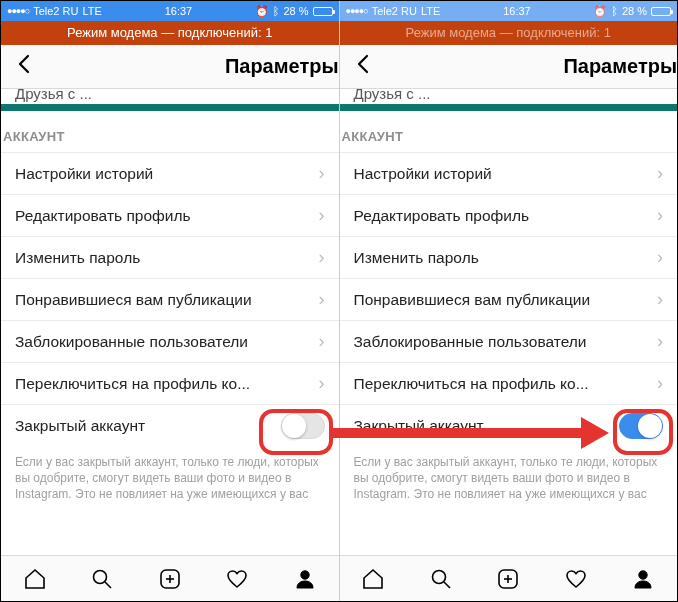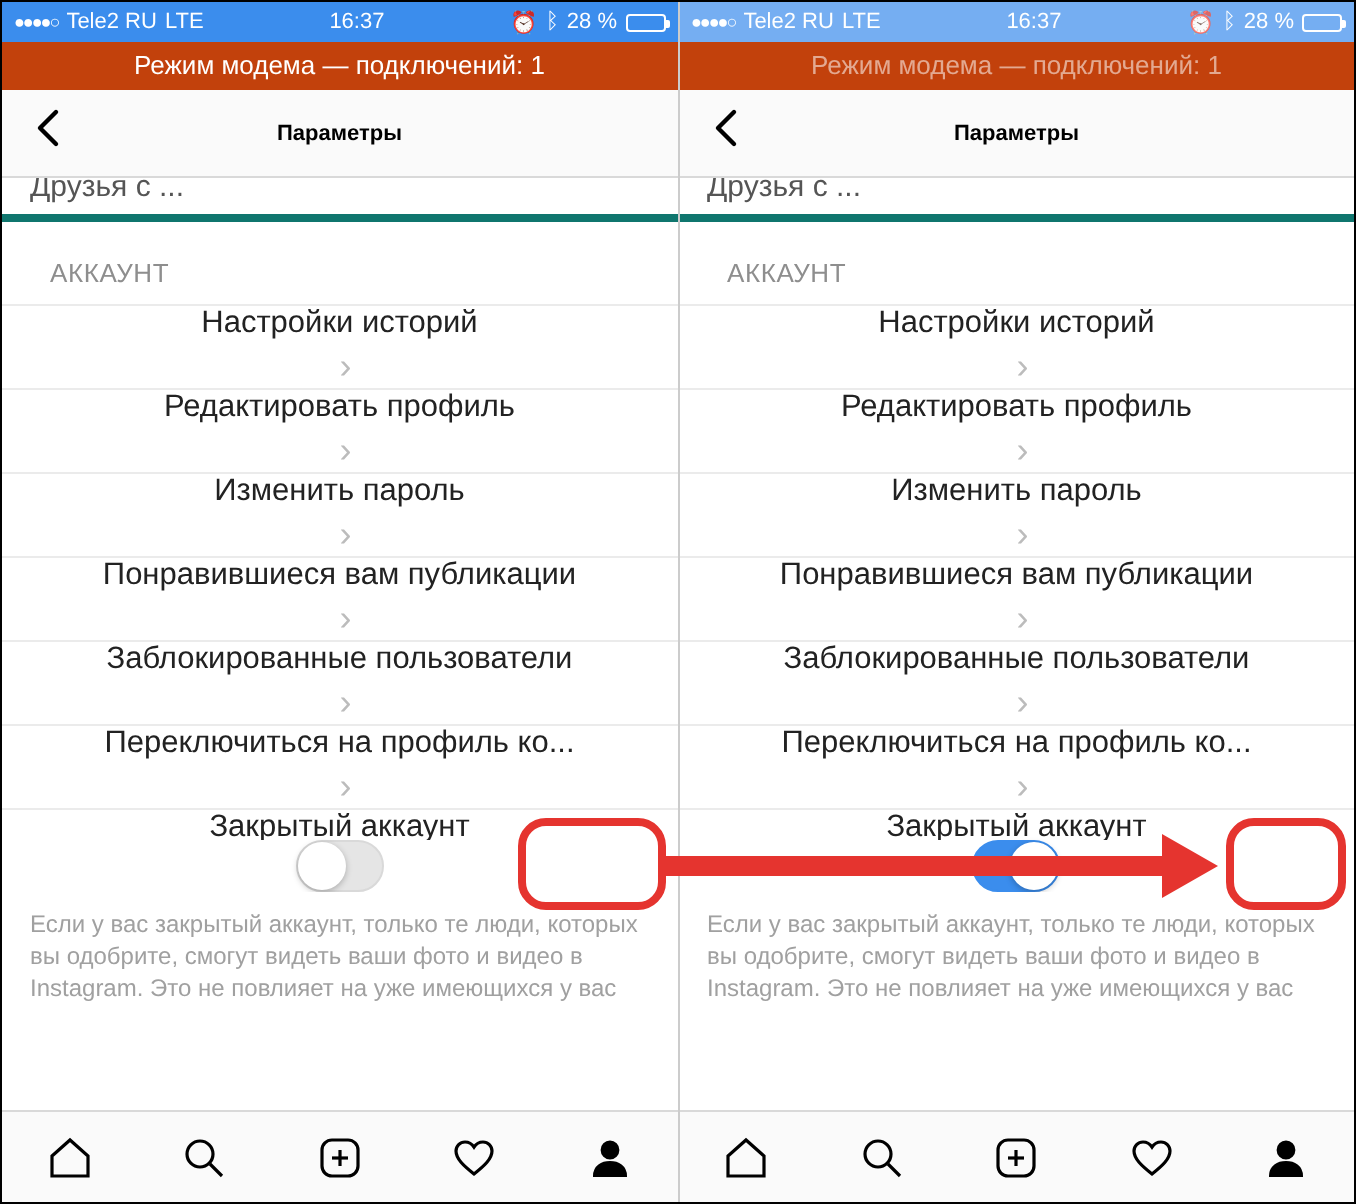--- a/index.html
+++ b/index.html
@@ -80,8 +80,8 @@
   }
   .nav-title {
     flex: 1;
-    text-align: center;
-    font-size: 11px;
+    text-align: right;
+    font-size: 20px;
     font-weight: 600;
     color: #000;
   }

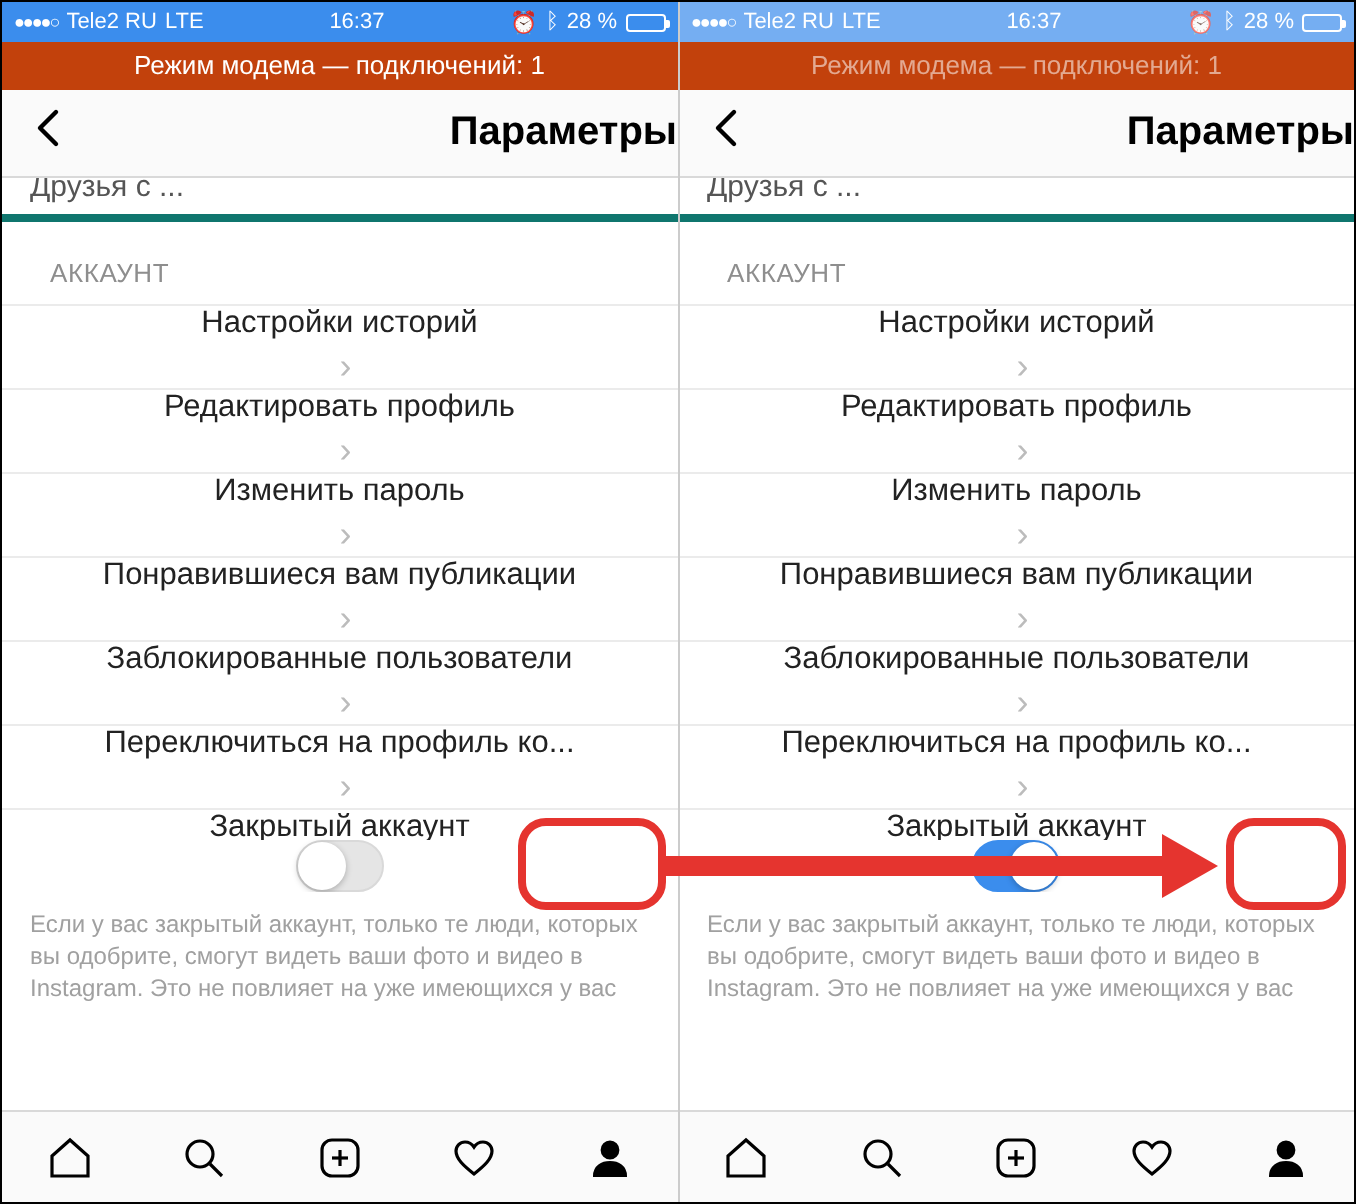--- a/index.html
+++ b/index.html
@@ -94,7 +94,7 @@
 
   .trunc-row {
     height: 22px;
-    border-bottom: 4px solid #0f766e;
+    border-bottom: 7px solid #0f766e;
     padding: 0 14px;
     color: #555;
     font-size: 15px;

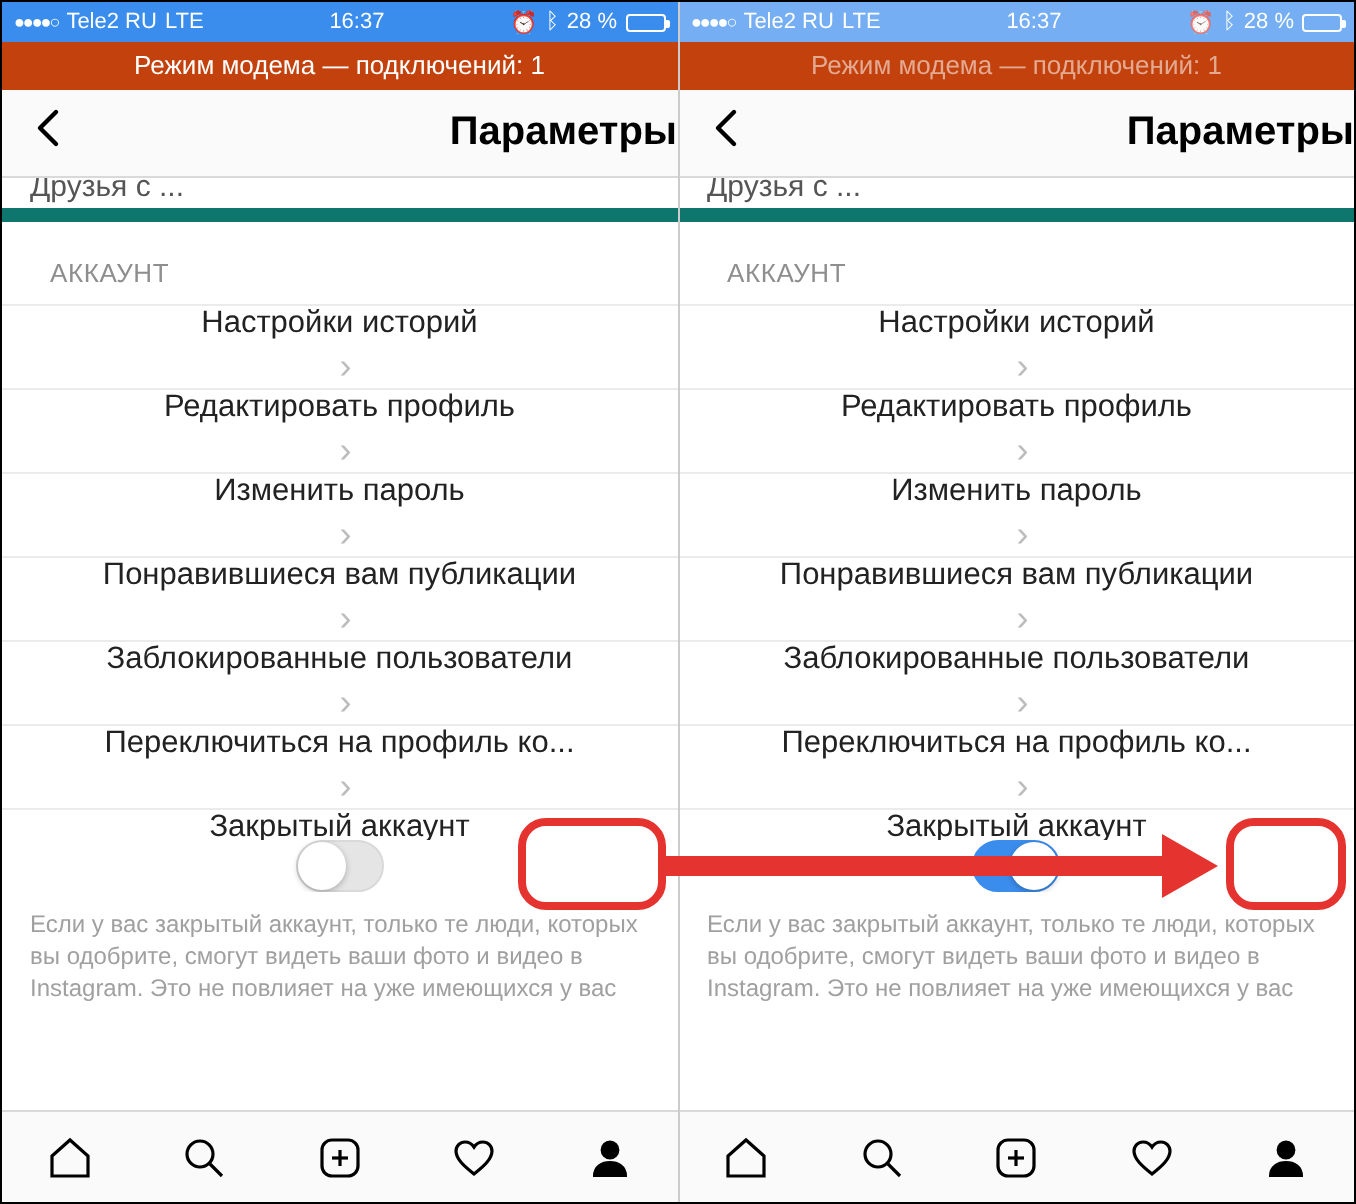--- a/index.html
+++ b/index.html
@@ -107,8 +107,9 @@
   .section-header {
     font-size: 13px;
     color: #8e8e8e;
-    padding: 18px 24px 8px;
+    padding: 18px 2px 8px;
     letter-spacing: 0.3px;
+    font-weight: bold;
   }
 
   .row {

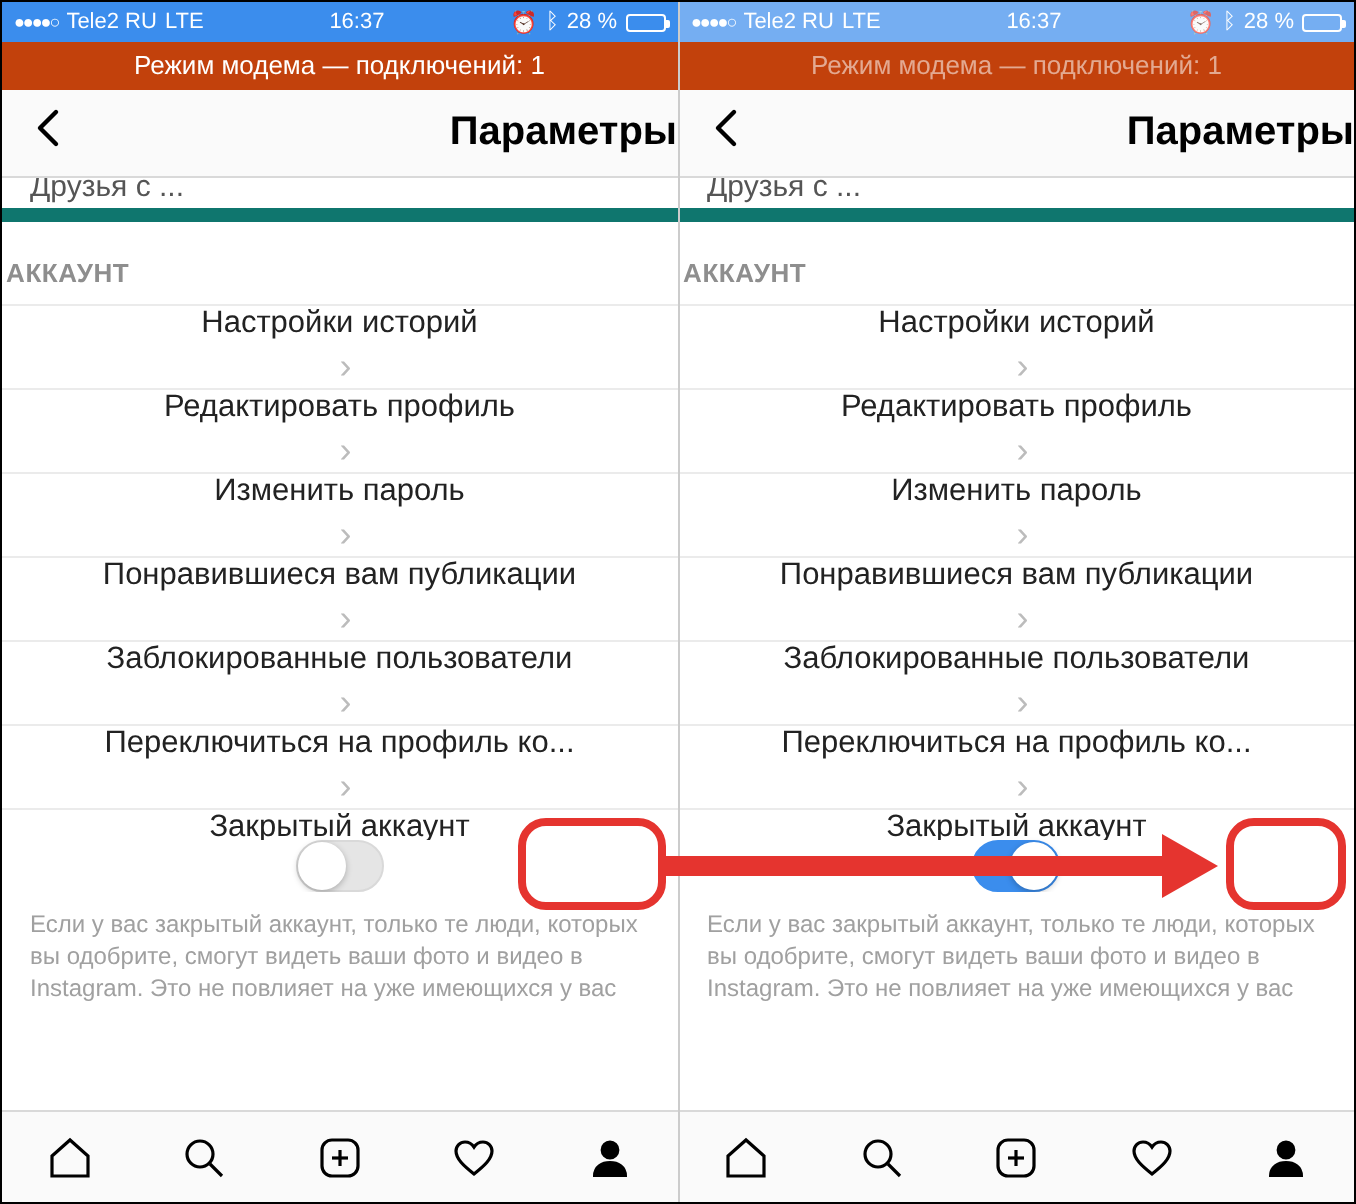--- a/index.html
+++ b/index.html
@@ -125,7 +125,6 @@
     cursor: pointer;
     white-space: nowrap;
     overflow: hidden;
-    flex-direction: column;
   }
   .row:first-of-type { border-top: 1px solid #e0e0e0; }
   .row-label { overflow: hidden; text-overflow: ellipsis; }

